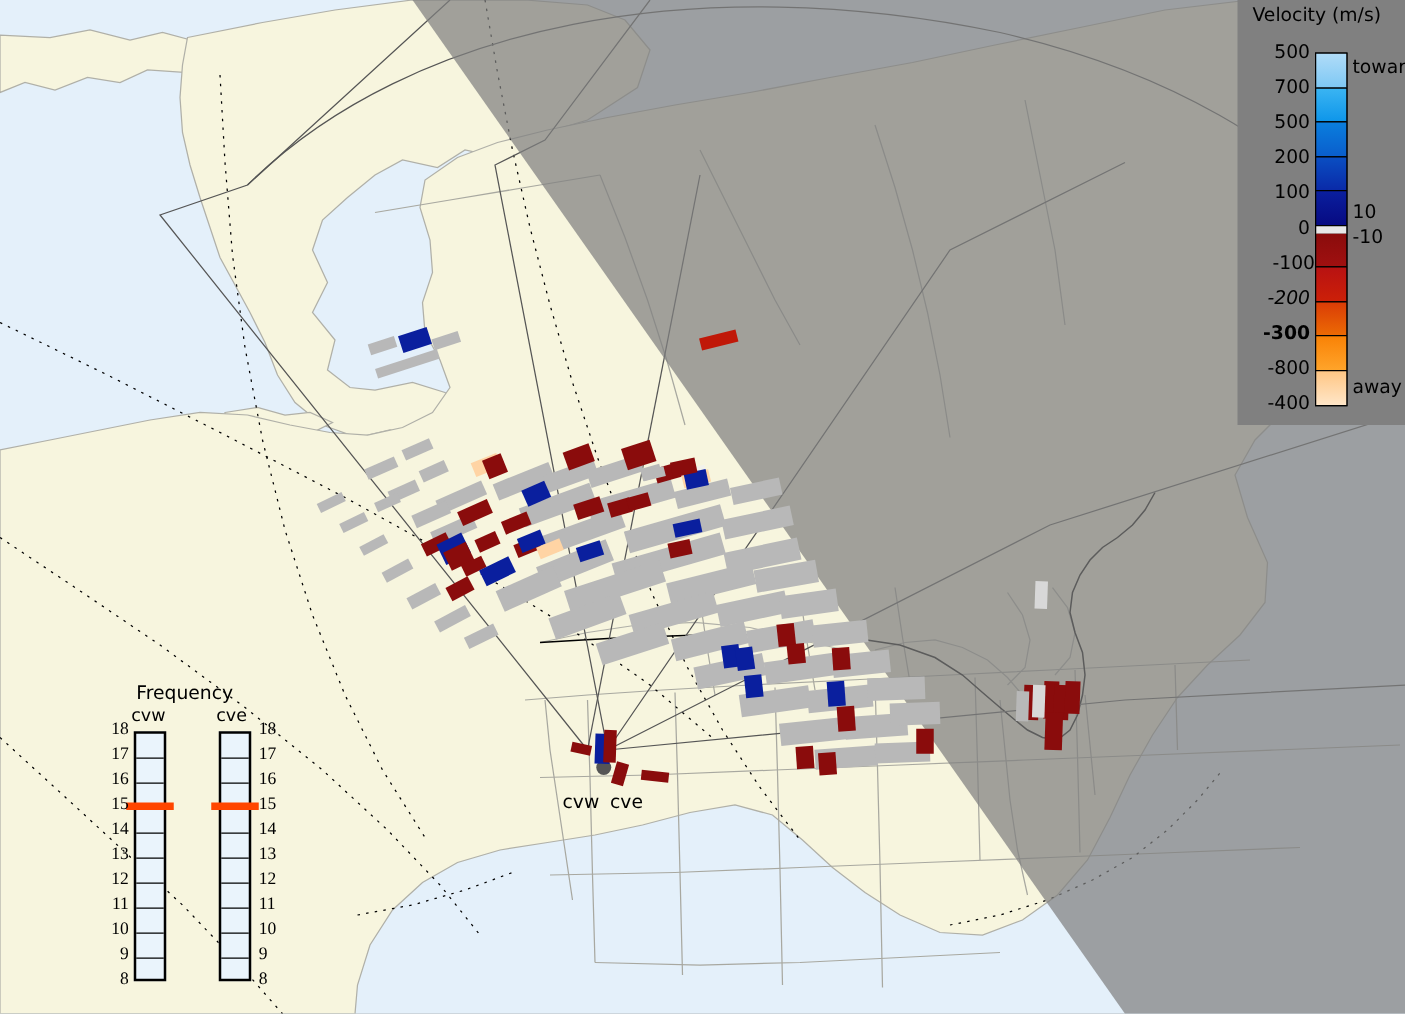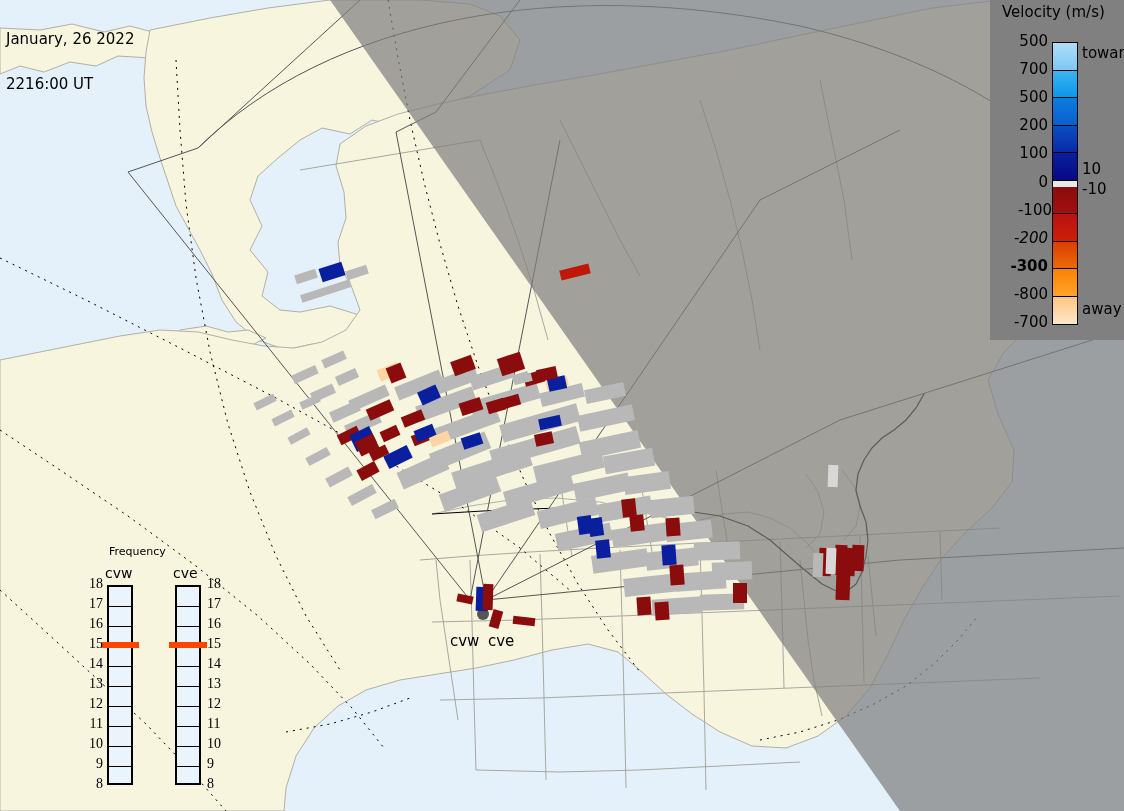--- a/index.html
+++ b/index.html
@@ -281,10 +281,6 @@
       <rect x="513" y="617" width="22" height="8" fill="#8a0c0c" transform="rotate(6 524 621)"></rect>
     </svg>
 
-  <div id="timestamp">
-    <div>January, 26 2022</div>
-    <div>2216:00 UT</div>
-  </div>
 
   <div id="velbar">
     <div id="velbar-title">Velocity (m/s)</div>

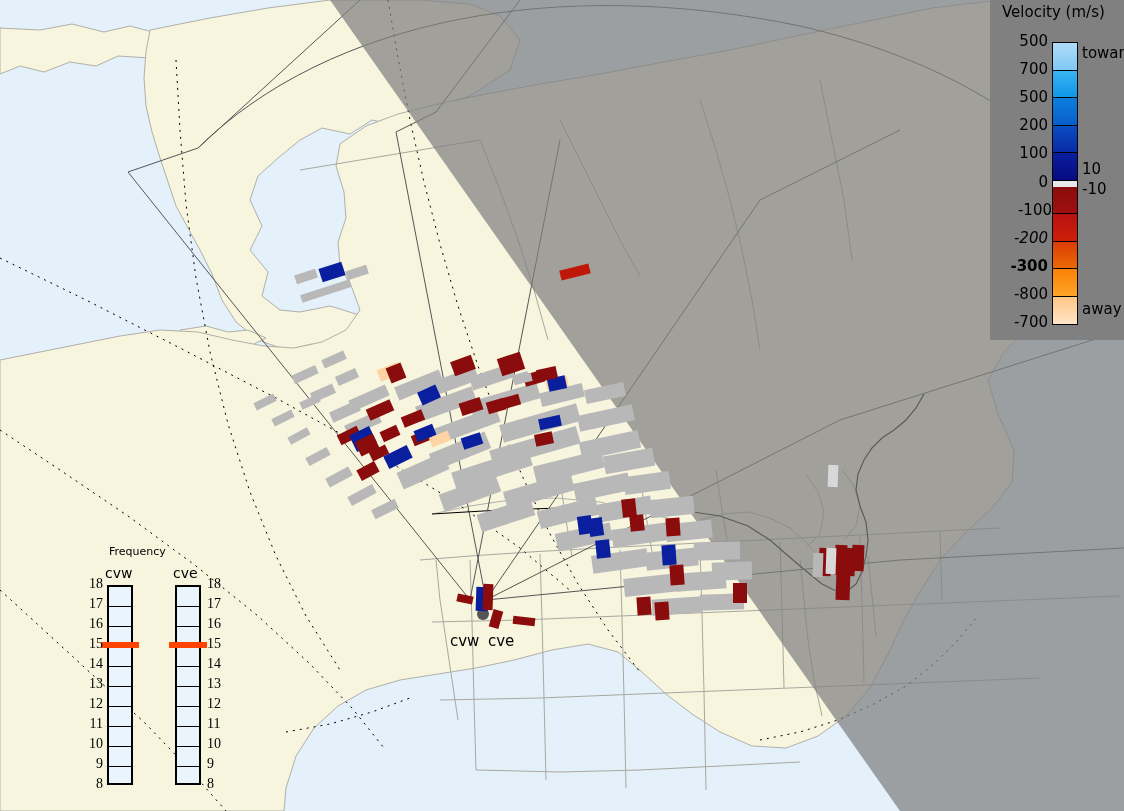--- a/index.html
+++ b/index.html
@@ -308,7 +308,7 @@
         <div class="veltick" style="top: 228.7px; right: 76px; width: 60px; font-style: italic;">-200</div>
         <div class="veltick" style="top: 256.8px; right: 76px; width: 60px; font-weight: bold;">-300</div>
         <div class="veltick" style="top: 284.9px; right: 76px; width: 60px;">-800</div>
-        <div class="veltick" style="top: 313px; right: 76px; width: 60px;">-700</div>
+        <div class="veltick" style="top: 313px; right: 76px; width: 60px;">-400</div>
       </div>
     <div class="vellabel" id="vel-toward" style="left:92px;top:44px;">toward</div>
     <div class="vellabel" id="vel-away" style="left:92px;top:300px;">away</div>

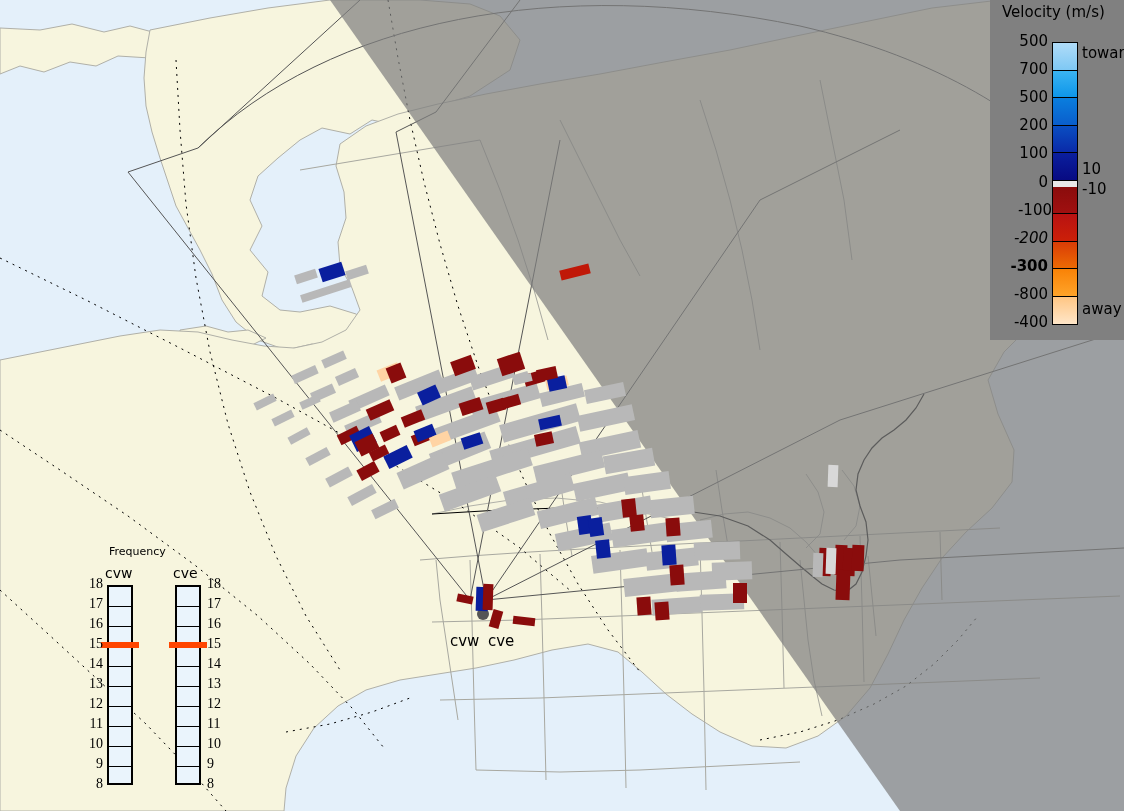--- a/index.html
+++ b/index.html
@@ -33,7 +33,7 @@
 
   
   #freqlegend{position:absolute;left:85px;top:545px;width:160px;height:245px;}
-  #freq-title{position:absolute;left:24px;top:0px;font-size:11px;color:#000;white-space:nowrap;}
+  #freq-title{position:absolute;left:24px;top:0px;font-size:15px;color:#000;white-space:nowrap;}
   .freq-col-name{position:absolute;top:20px;font-size:14px;color:#000;white-space:nowrap;}
   .freq-bar{position:absolute;top:40px;width:26px;height:200px;border:2px solid #000;
     box-sizing:border-box;background:#eaf4fc;}

